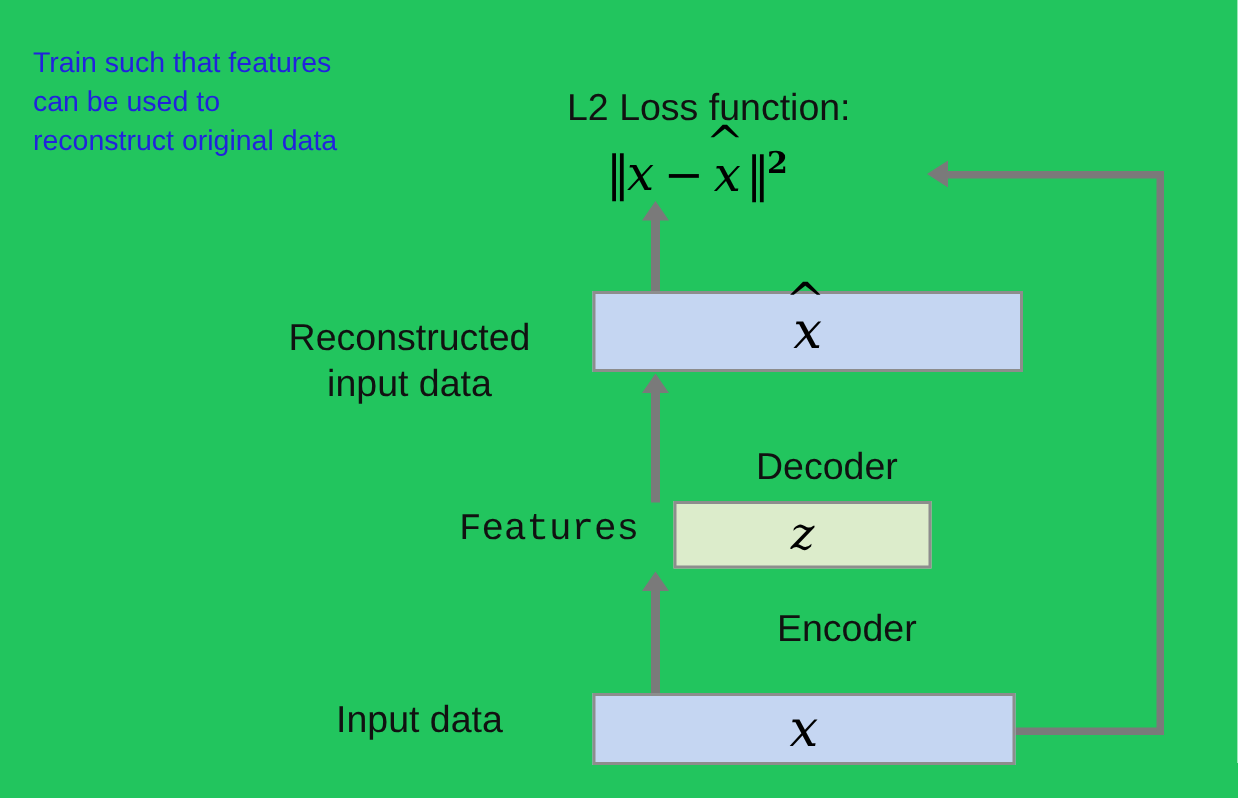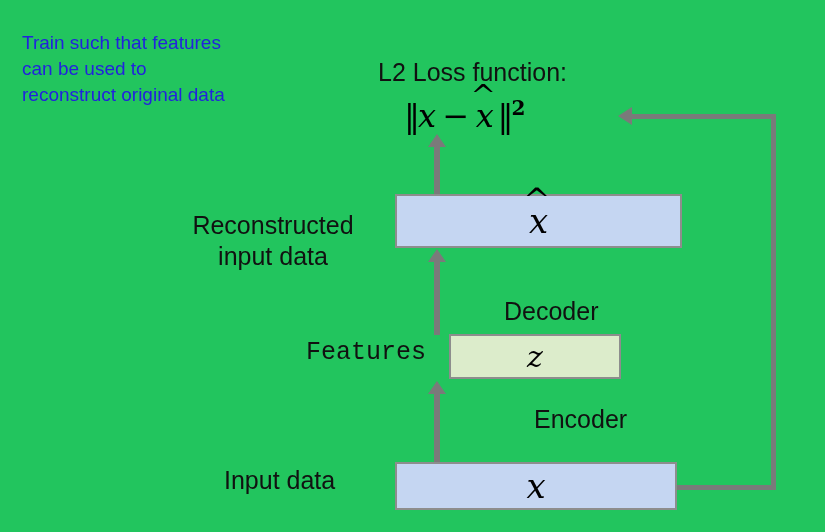--- a/index.html
+++ b/index.html
@@ -156,7 +156,7 @@
   <div class="shaft" style="left:434px; top:393px; height:72px;"></div>
   <div class="arrow-up" style="left:428px; top:381px;"></div>
 
-  <div class="plain-label" style="left:518px; top:404px; width:170px; text-align:left;margin-left:16px;">Encoder</div>
+  <div class="plain-label" style="left:518px; top:404px; width:170px; text-align:left;">Encoder</div>
 
   <div class="plain-label" style="left:224px; top:465px; width:160px; text-align:left;">Input data</div>
 

